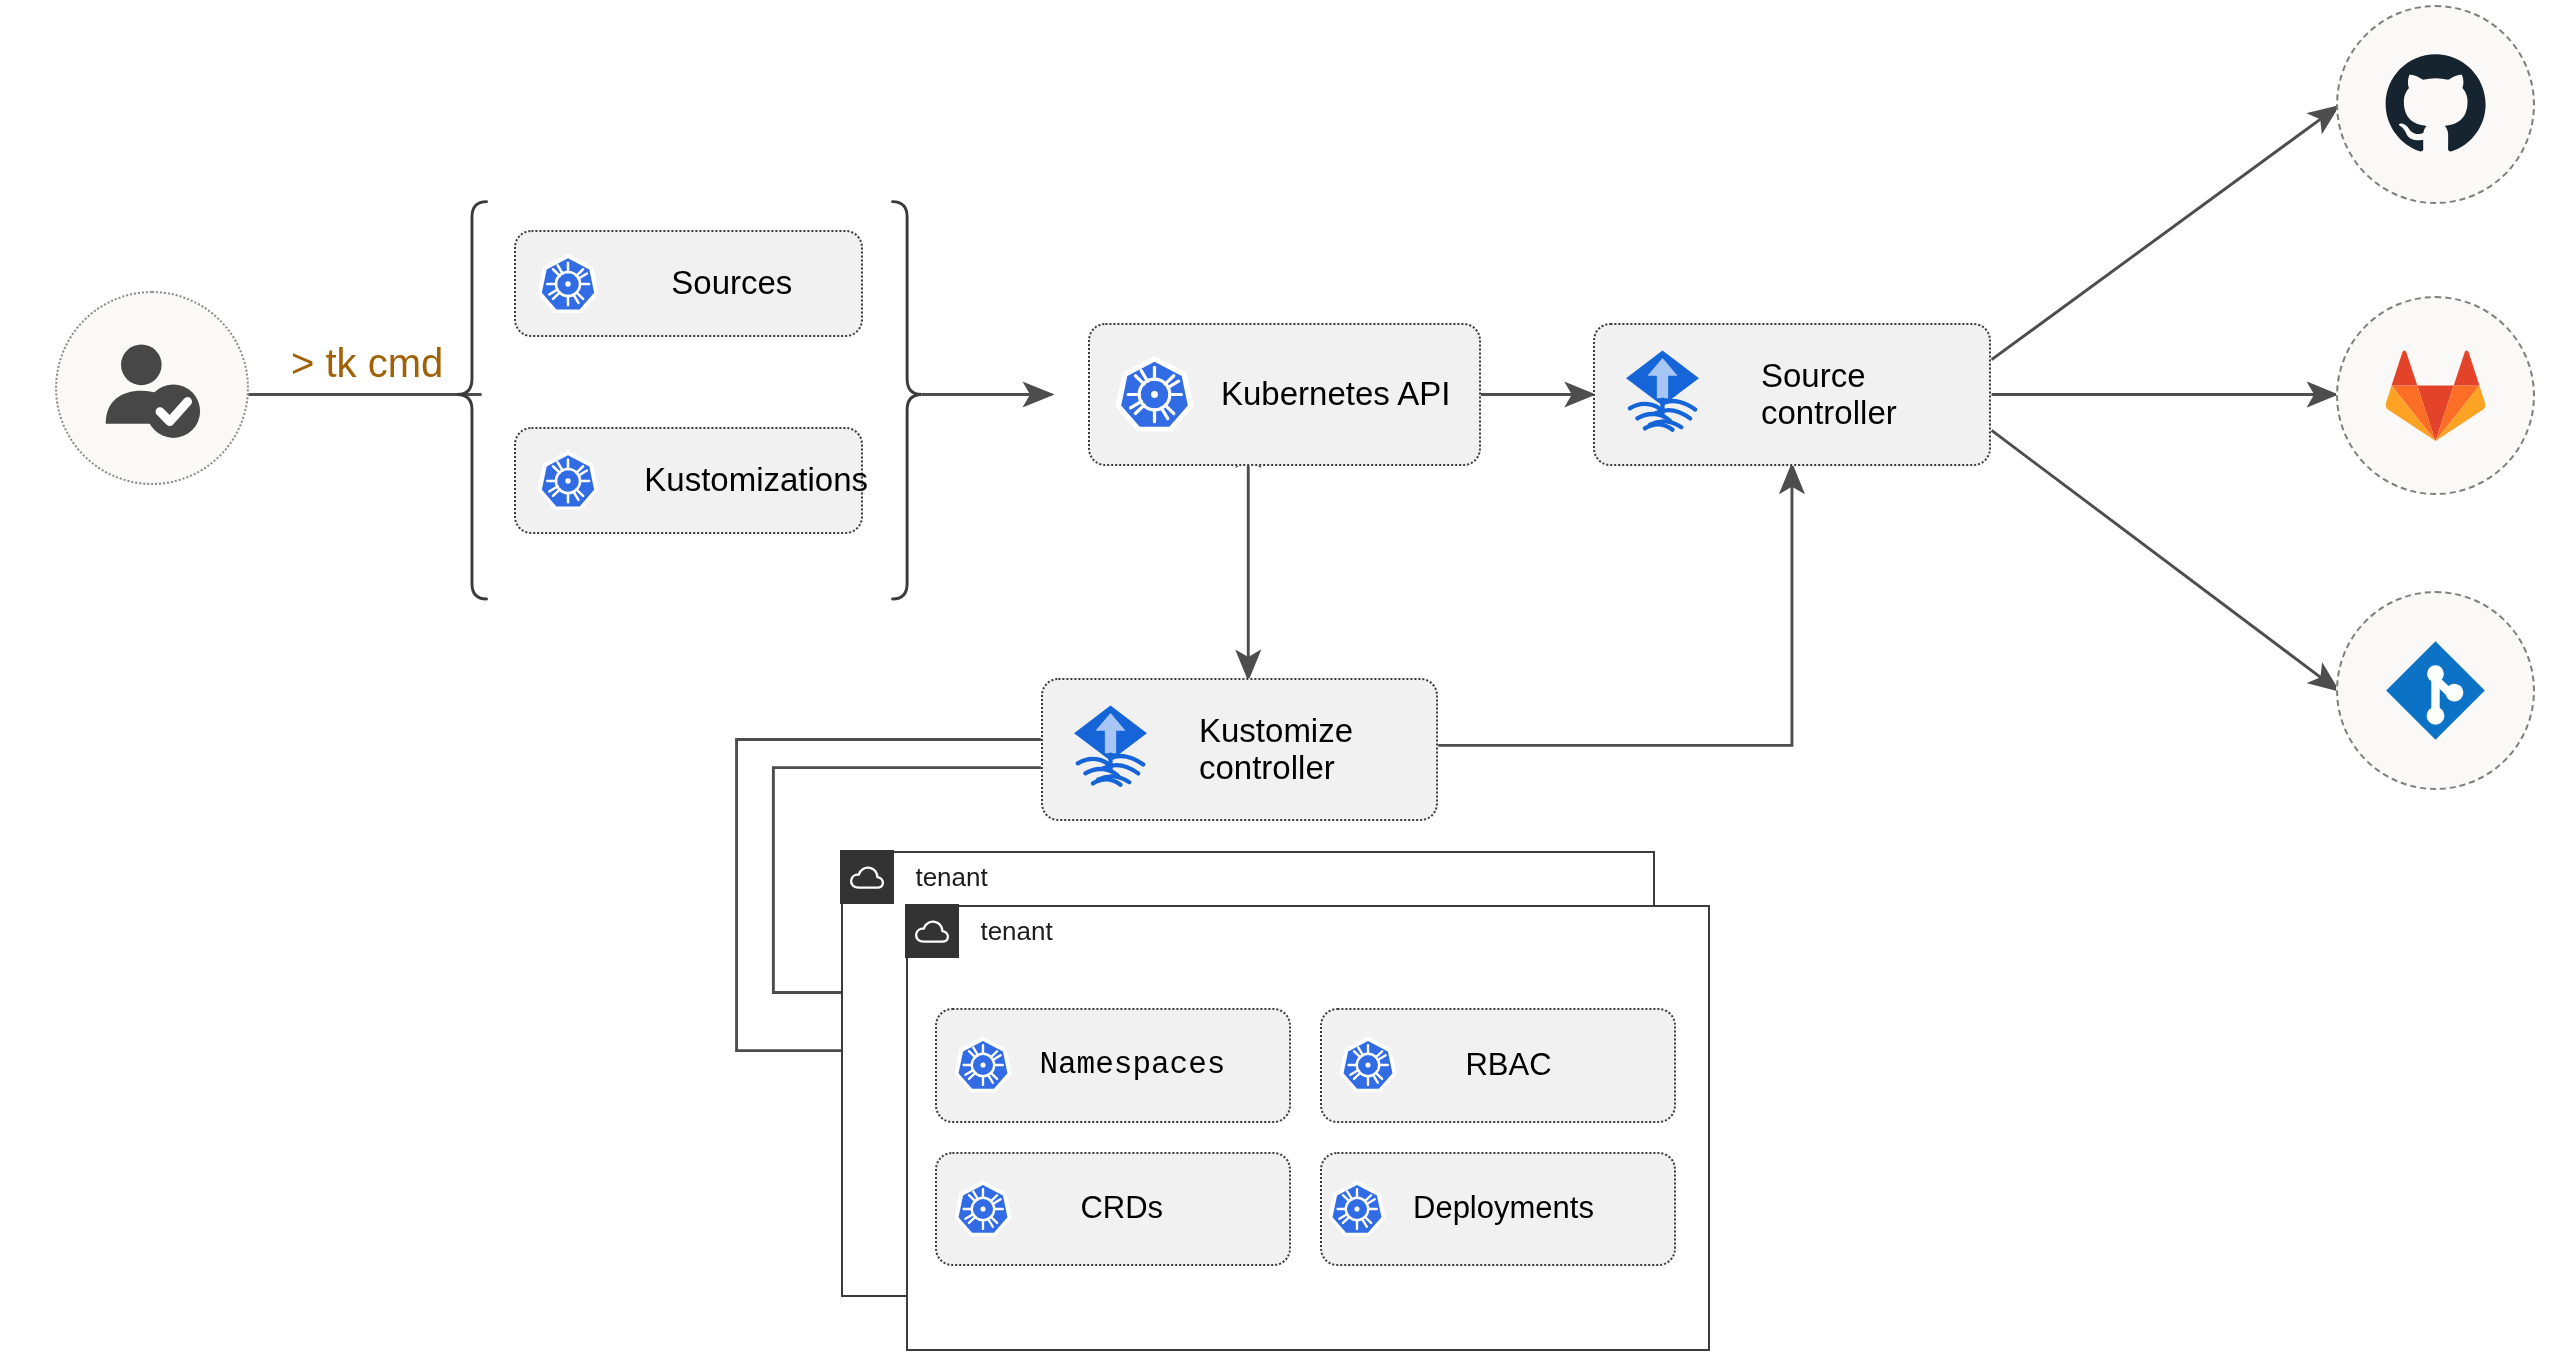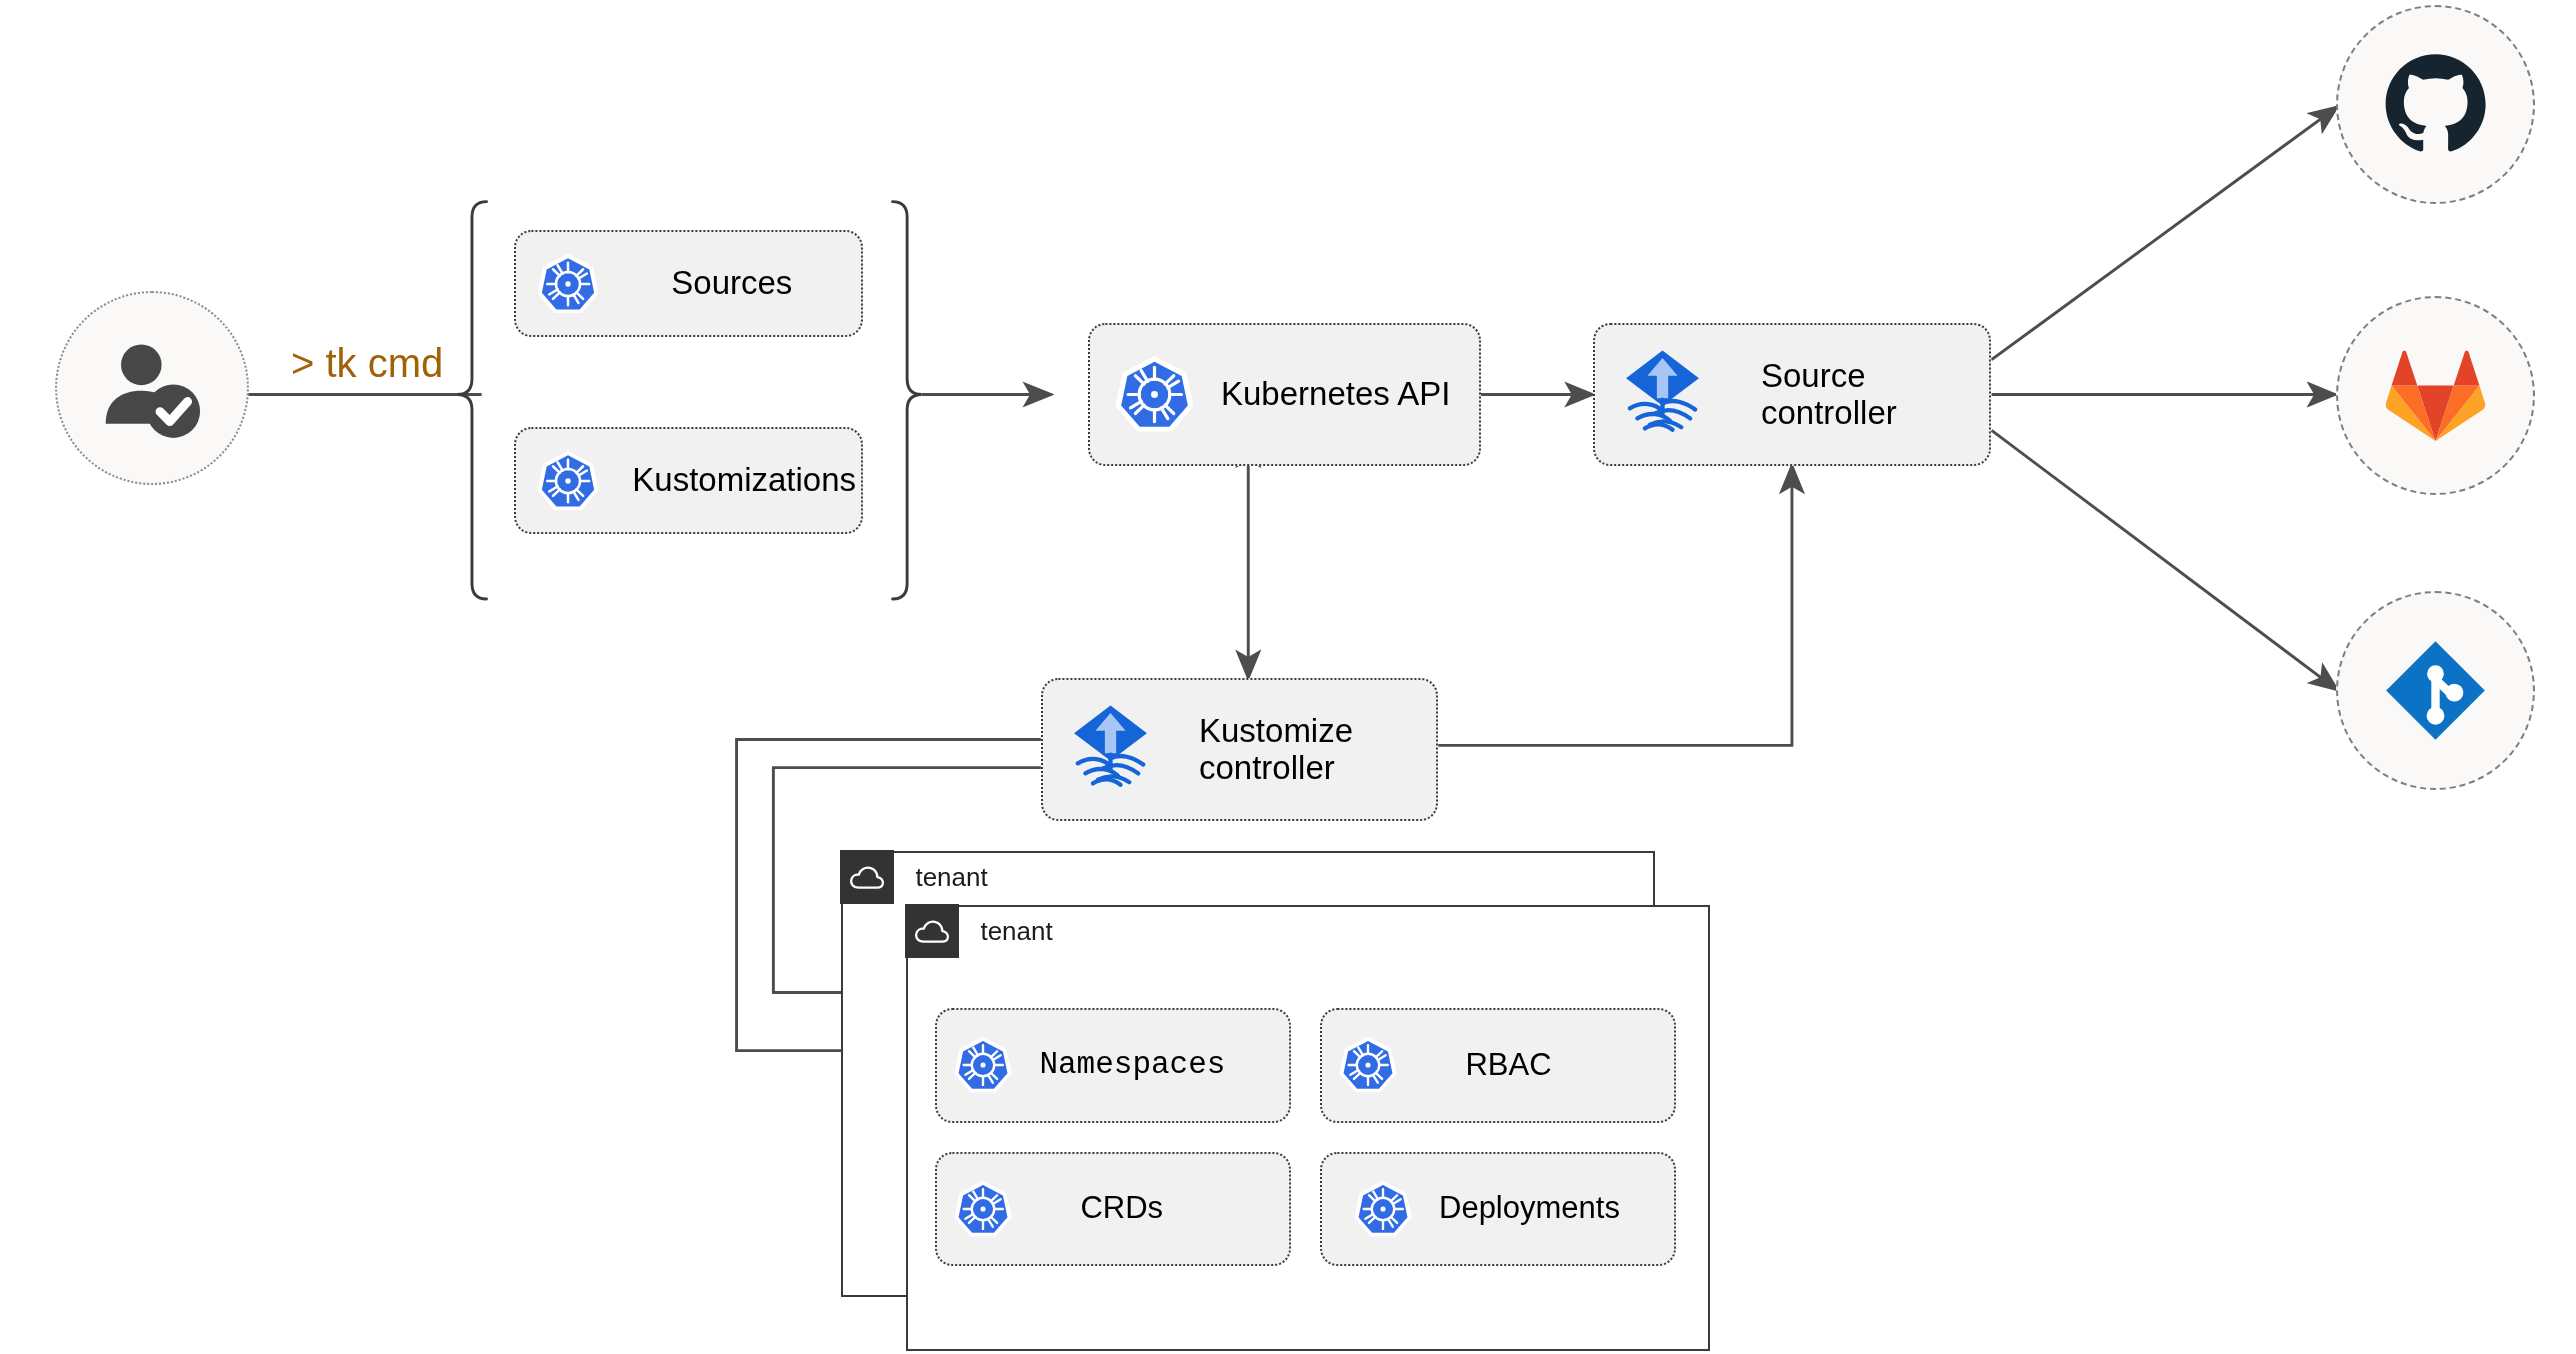--- a/index.html
+++ b/index.html
@@ -140,7 +140,7 @@
     <span class="lbl" style="margin-left:72px;">Sources</span>
   </div>
 
-  <div class="node" style="left:514px;top:427px;width:349px;height:107px;padding-left:21.3px;">
+  <div class="node" style="left:514px;top:427px;width:349px;height:107px;padding-left:21.3px;gap:12px;">
     <span class="ico">
       <svg width="62" height="62" viewBox="0 0 64 64">
         <path d="M32 3 L56 15.5 L61.5 41 L45 60 L19 60 L2.5 41 L8 15.5 Z" fill="#fff" stroke="#fff" stroke-width="4" stroke-linejoin="round"></path>

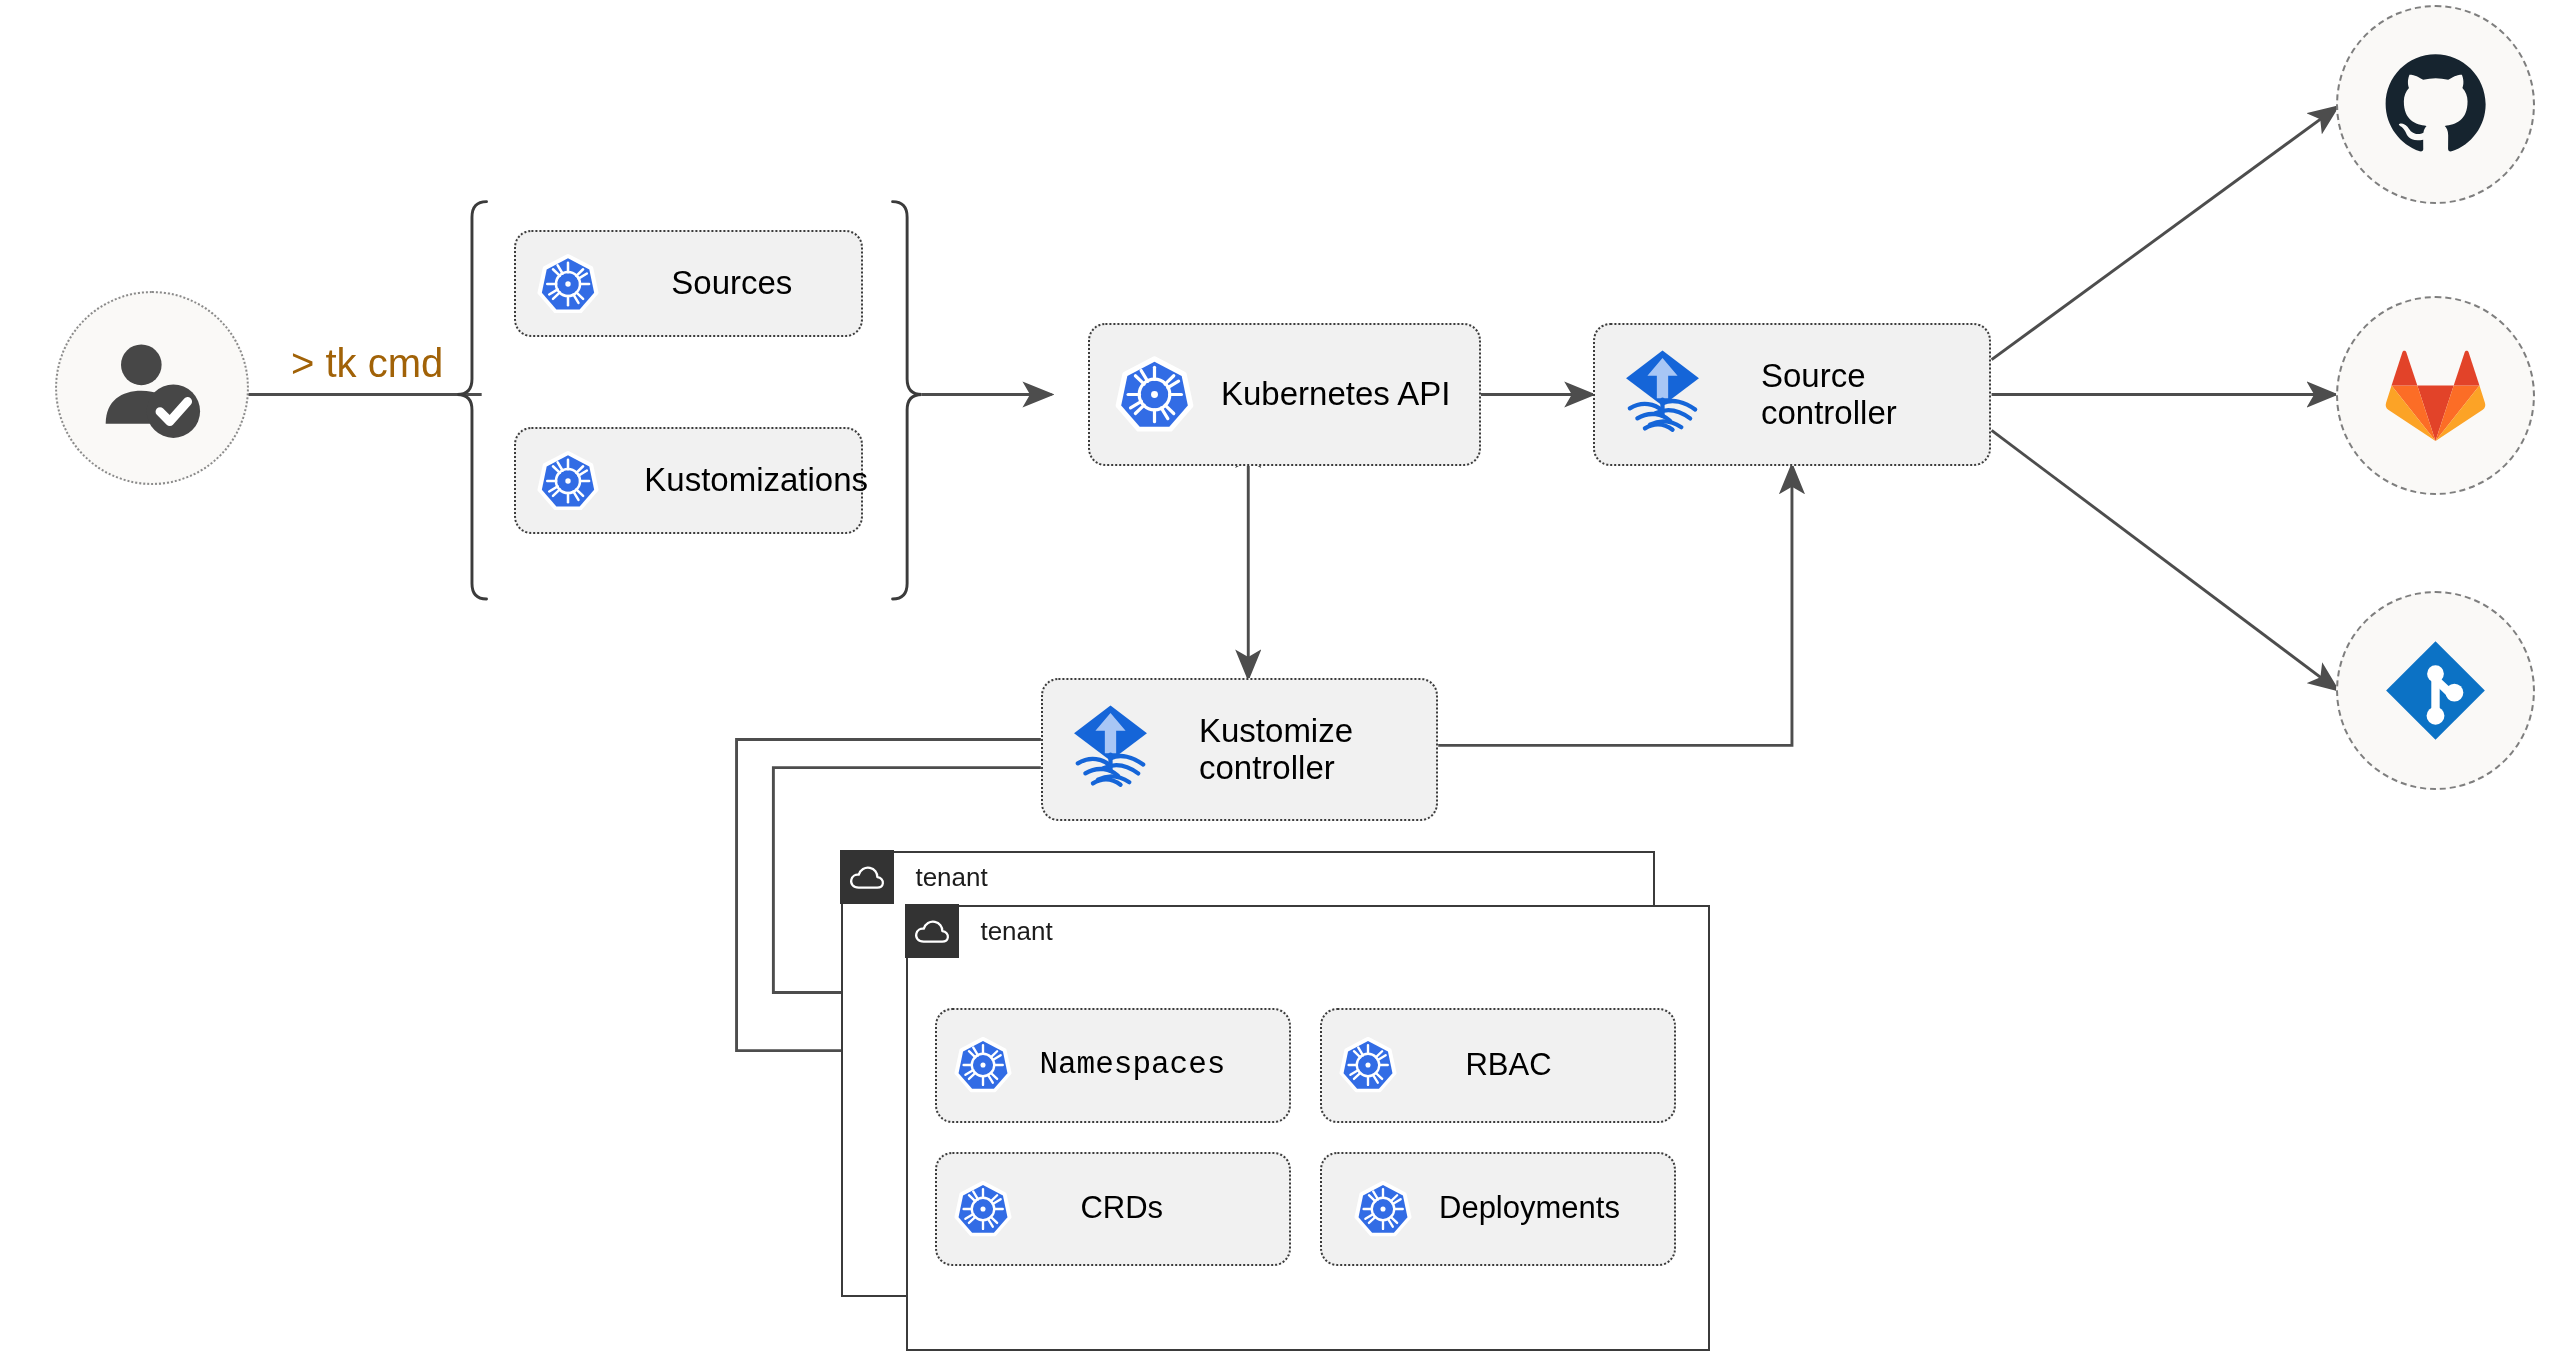--- a/index.html
+++ b/index.html
@@ -337,7 +337,7 @@
         <span class="lbl" style="margin-left:68px;font-size:31px;">CRDs</span>
       </div>
 
-      <div class="node" style="padding-left:32px;text-align:right;">
+      <div class="node" style="padding-left:6px;text-align:right;">
         <span class="ico">
           <svg width="58" height="58" viewBox="0 0 64 64">
             <path d="M32 3 L56 15.5 L61.5 41 L45 60 L19 60 L2.5 41 L8 15.5 Z" fill="#fff" stroke="#fff" stroke-width="4" stroke-linejoin="round"></path>

